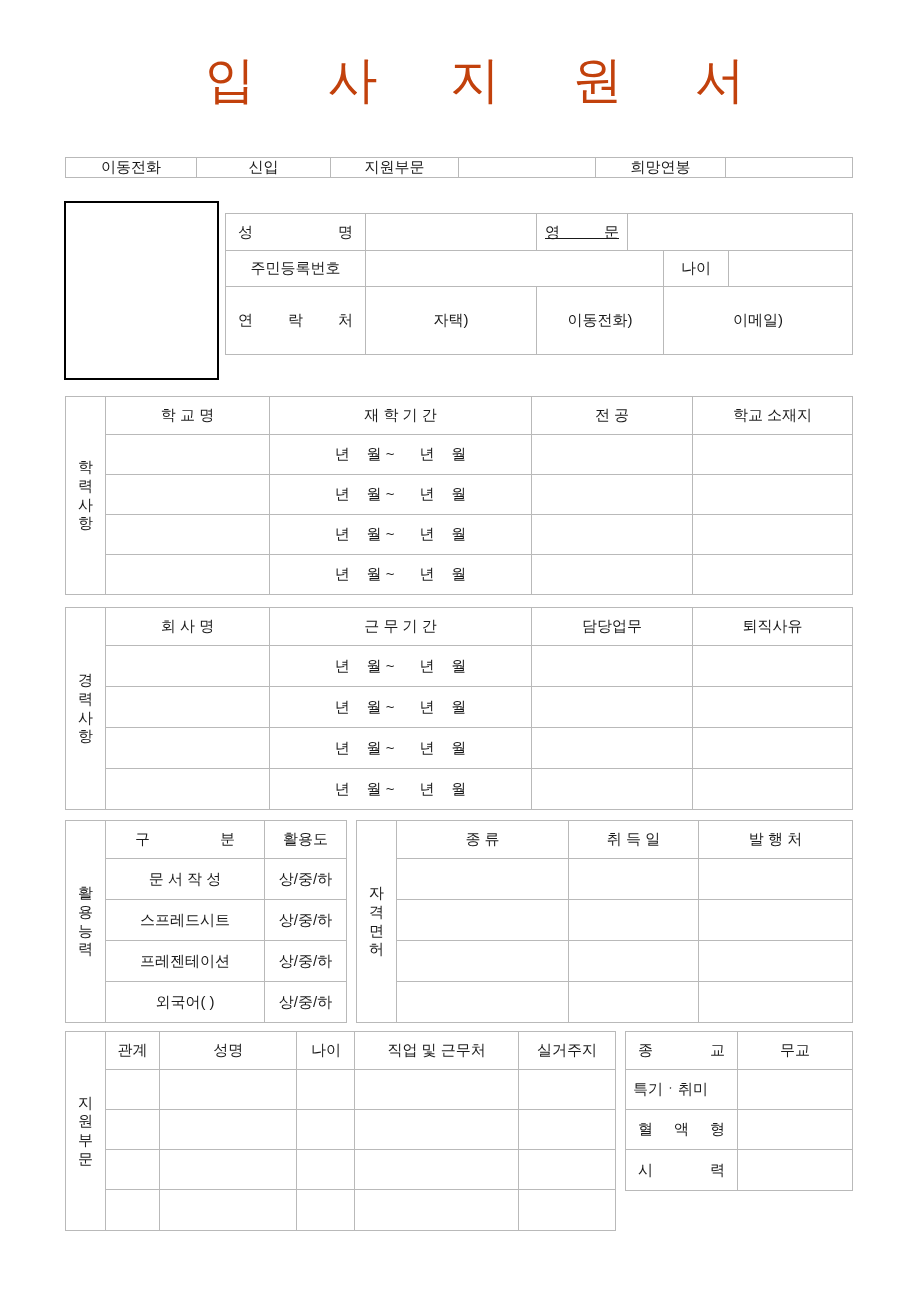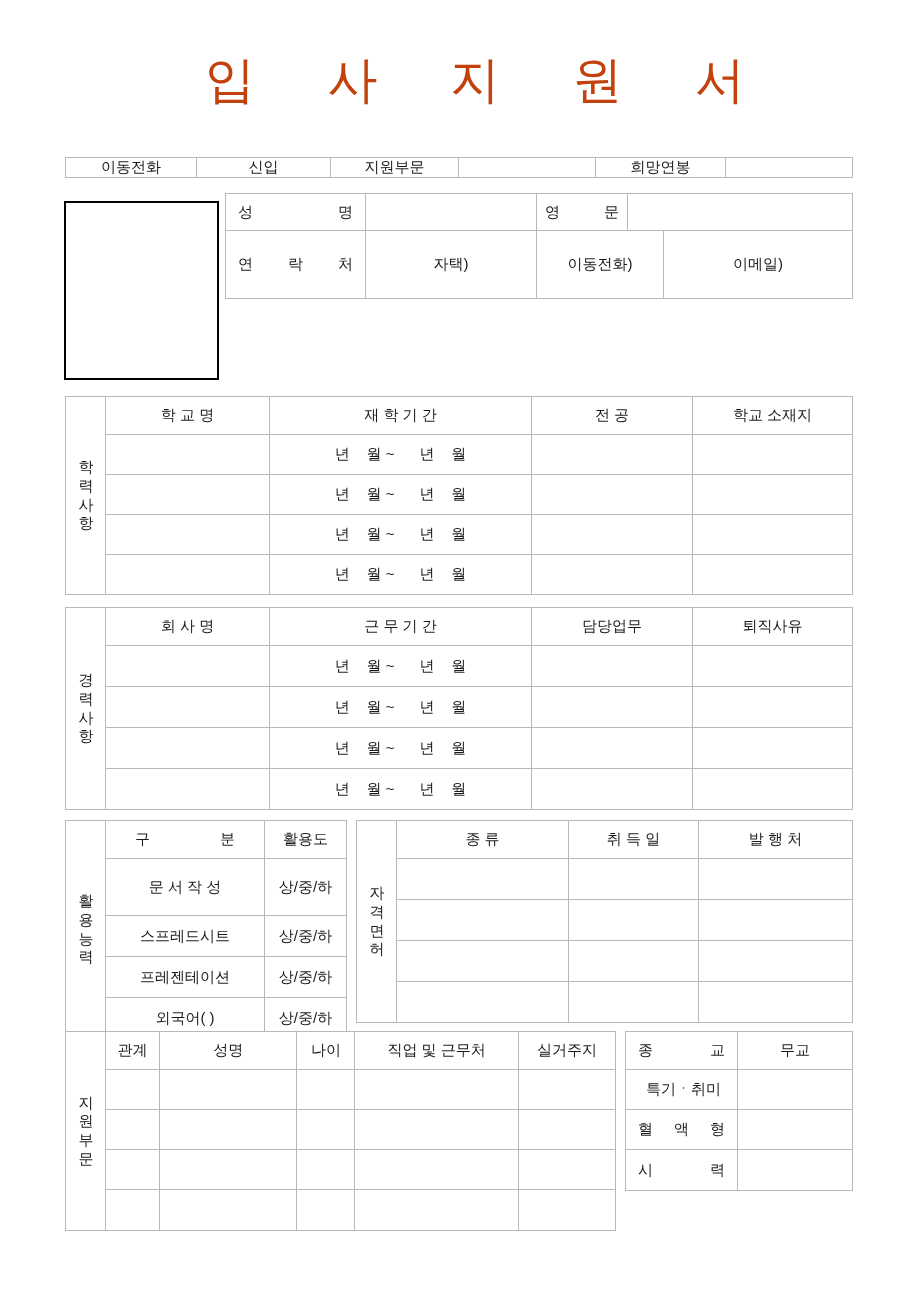--- a/index.html
+++ b/index.html
@@ -111,7 +111,7 @@
 
   
   #tbl-apply   { left: 65px;  top: 157px; width: 787px; }
-  #tbl-personal{ left: 225px; top: 193px; width: 627px; }
+  #tbl-personal{ left: 225px; top: 213px; width: 627px; }
   #tbl-edu     { left: 65px;  top: 396px; width: 787px; }
   #tbl-career  { left: 65px;  top: 607px; width: 787px; }
   #tbl-skill   { left: 65px;  top: 820px; width: 281px; }

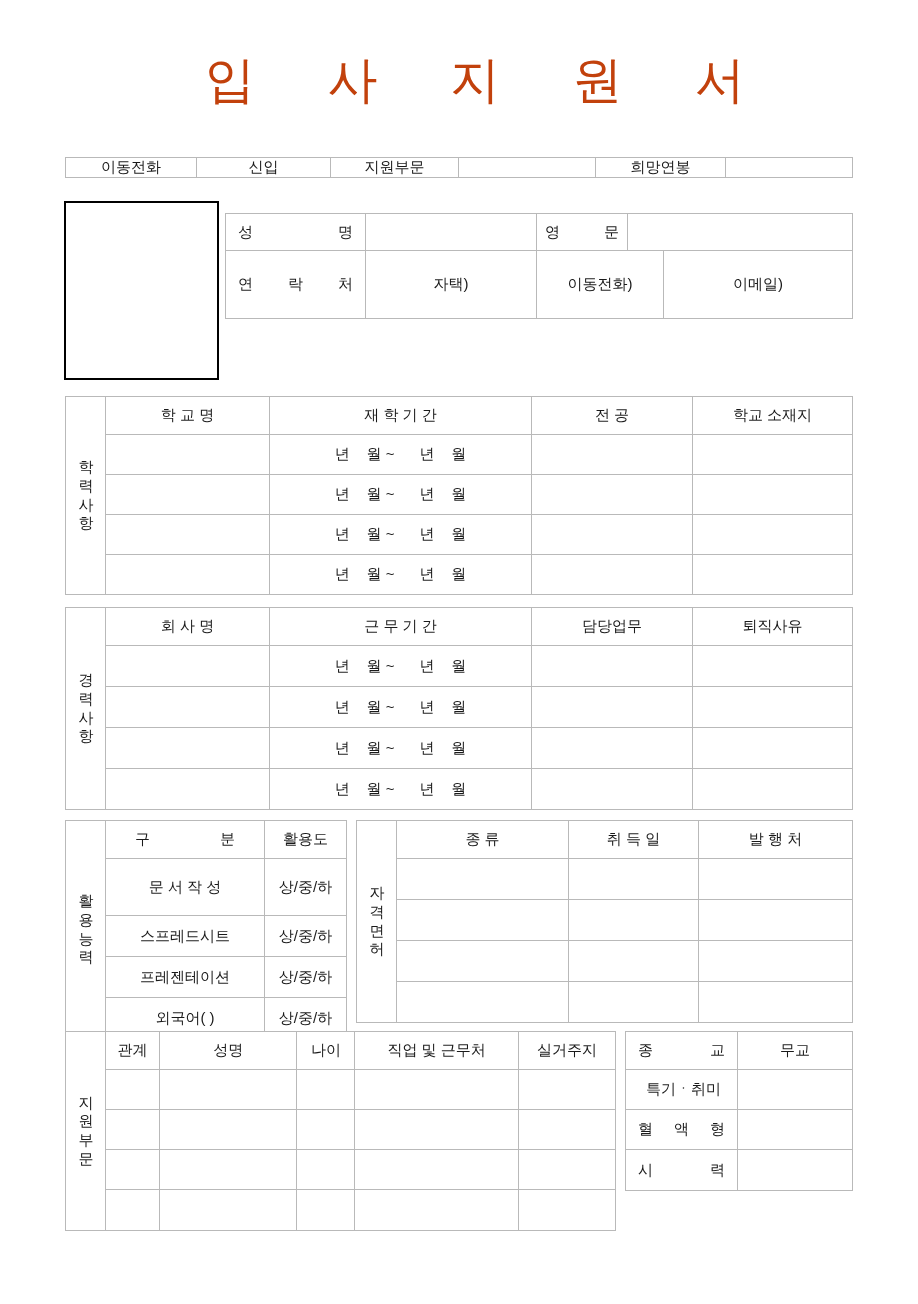--- a/index.html
+++ b/index.html
@@ -69,6 +69,7 @@
     text-align: justify;
     text-align-last: justify;
     padding: 0 5px;
+    text-decoration: underline;
   }
   .leftpad {
     display: block;

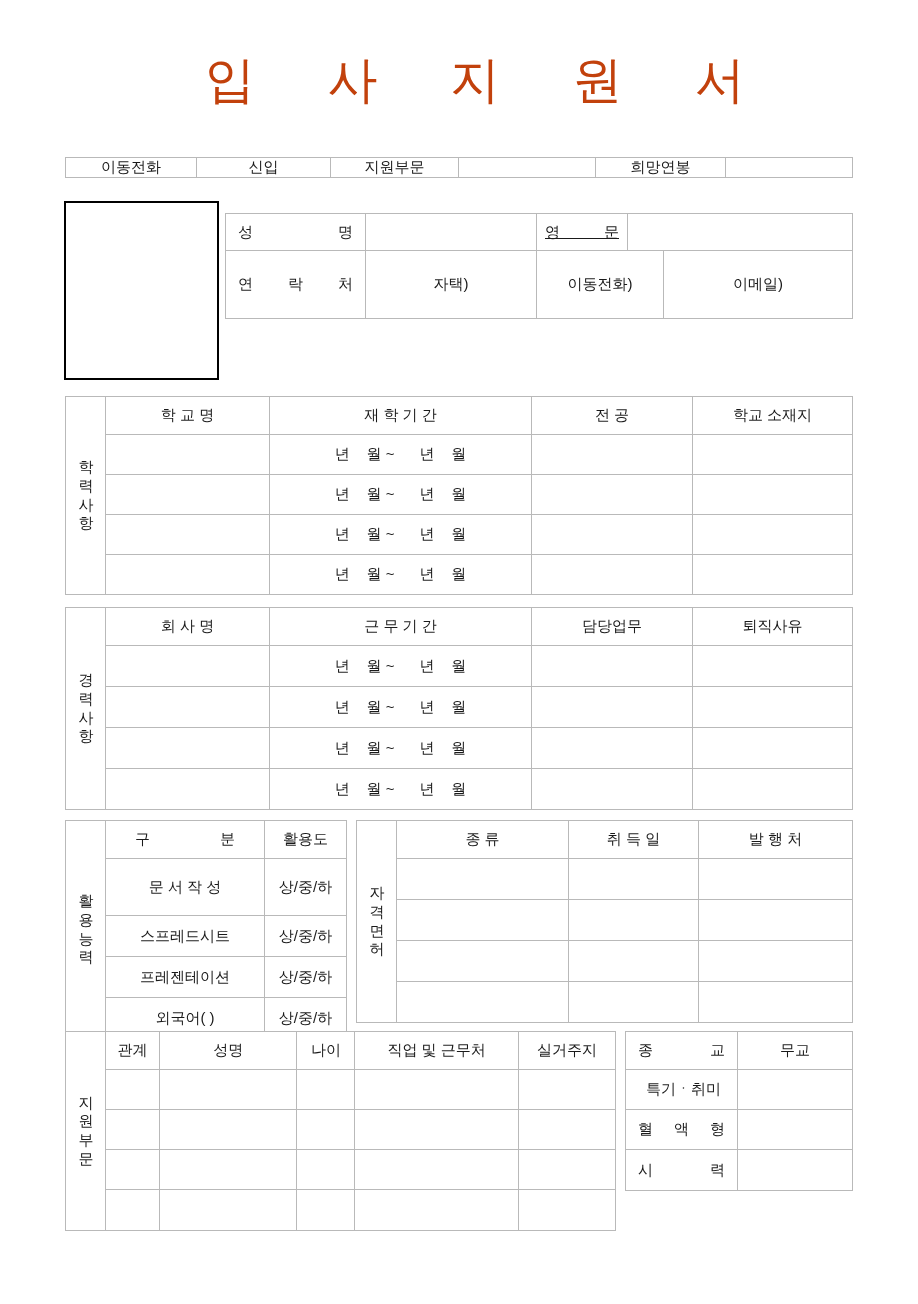--- a/index.html
+++ b/index.html
@@ -176,6 +176,12 @@
       </td>
       <td colspan="3"></td>
     </tr>
+    <tr style="height:36px">
+      <td class="lbl">주민등록번호</td>
+      <td colspan="3"></td>
+      <td class="lbl">나이</td>
+      <td></td>
+    </tr>
     <tr style="height:68px">
       <td class="lbl">
         <span class="spread">연 락 처</span>

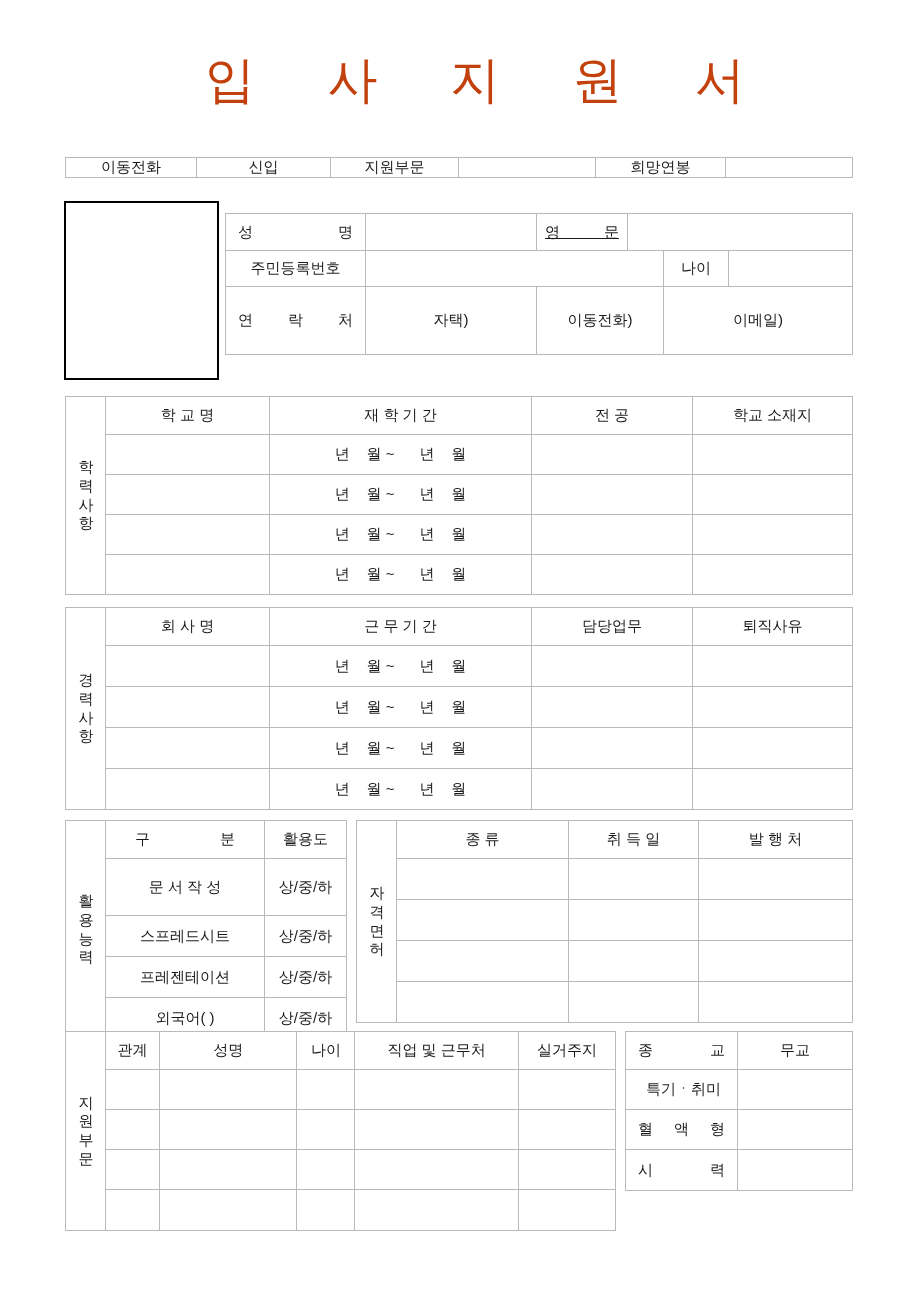--- a/index.html
+++ b/index.html
@@ -89,7 +89,6 @@
     display: block;
     width: 16px;
     margin: 9px auto;
-    text-align: right;
   }
   td.topleft {
     text-align: left;

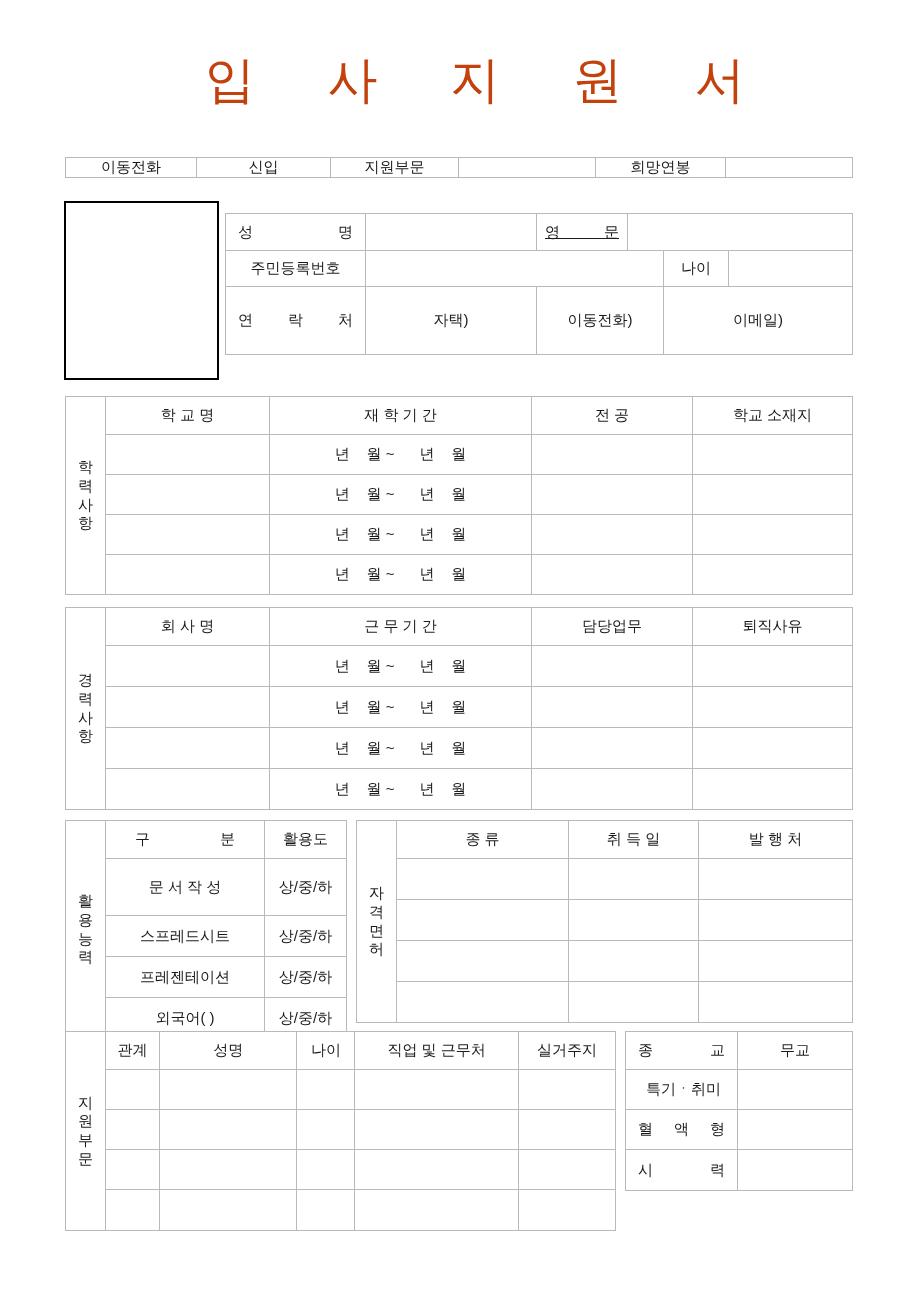--- a/index.html
+++ b/index.html
@@ -298,7 +298,7 @@
       </td>
       <td class="lbl">활용도</td>
     </tr>
-    <tr style="height:57px">
+    <tr style="height:41px">
       <td>문 서 작 성</td>
       <td>상/중/하</td>
     </tr>

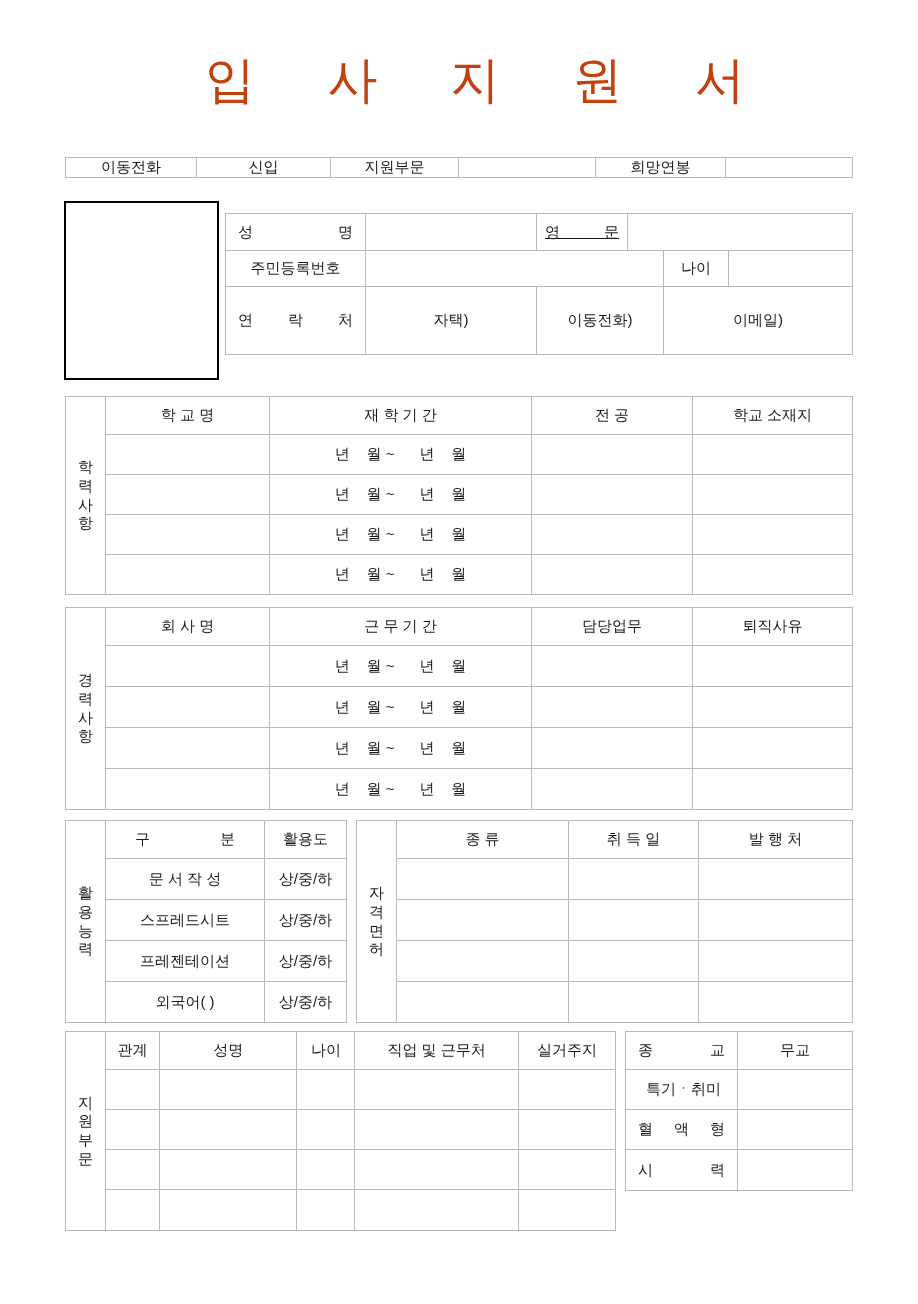--- a/index.html
+++ b/index.html
@@ -73,7 +73,7 @@
   }
   .leftpad {
     display: block;
-    text-align: center;
+    text-align: left;
     padding-left: 4px;
   }
   

